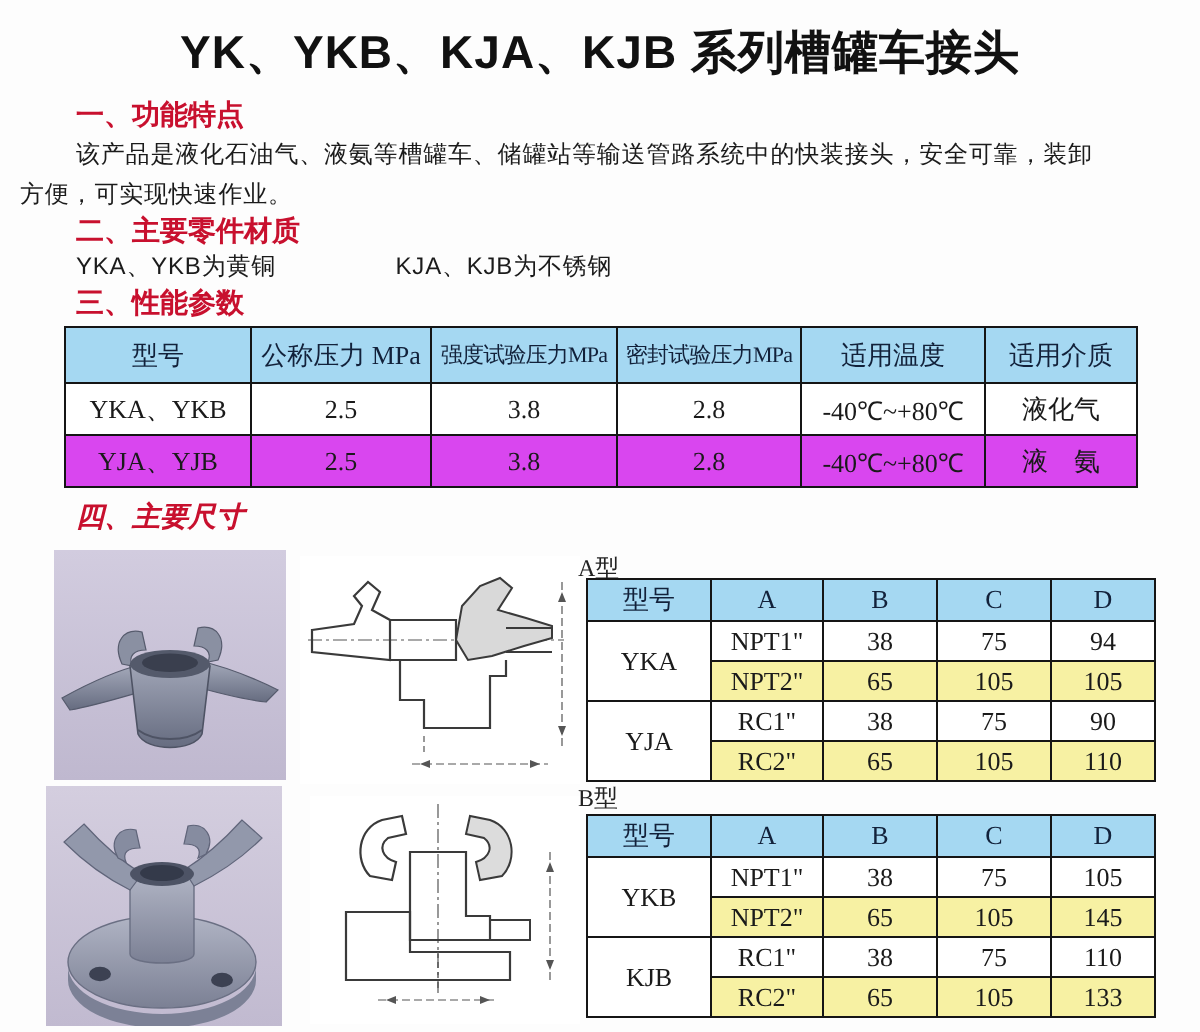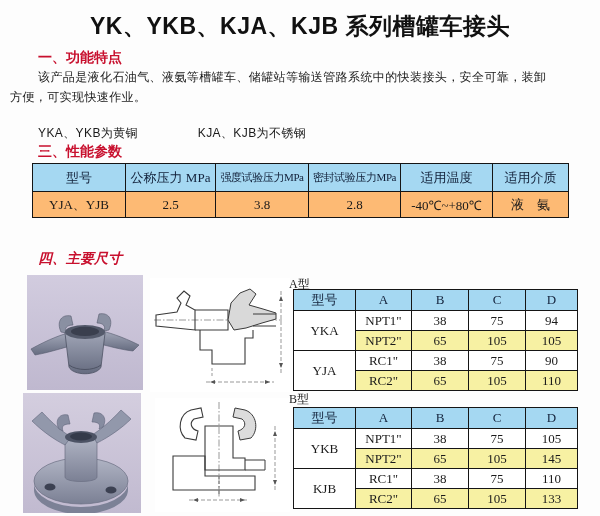--- a/index.html
+++ b/index.html
@@ -45,6 +45,7 @@
   <div class="body-line" style="top:69px;left:38px;">该产品是液化石油气、液氨等槽罐车、储罐站等输送管路系统中的快装接头，安全可靠，装卸</div>
   <div class="body-line" style="top:89px;left:10px;">方便，可实现快速作业。</div>
 
+  <div class="sec-heading" style="top:107px;">二、主要零件材质</div>
   <div class="body-line materials" style="top:125px;left:38px;">
     <span>YKA、YKB为黄铜</span>
     <span class="gap">KJA、KJB为不锈钢</span>

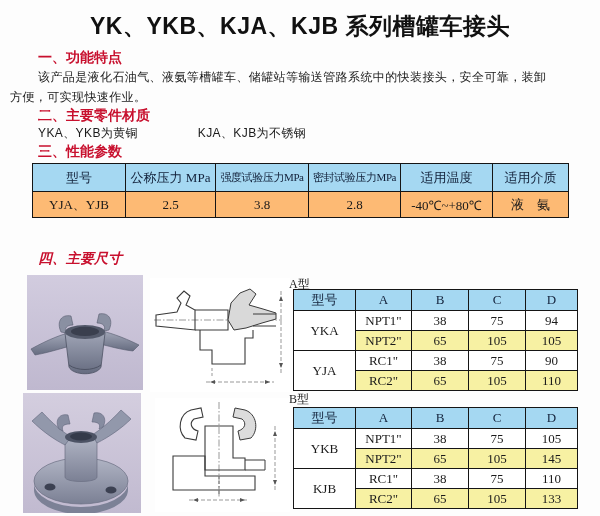--- a/index.html
+++ b/index.html
@@ -73,6 +73,14 @@
       </tr>
     </thead>
     <tbody>
+      <tr class="row-white">
+        <td>YKA、YKB</td>
+        <td>2.5</td>
+        <td>3.8</td>
+        <td>2.8</td>
+        <td>-40℃~+80℃</td>
+        <td>液化气</td>
+      </tr>
       <tr class="row-yellow">
         <td>YJA、YJB</td>
         <td>2.5</td>

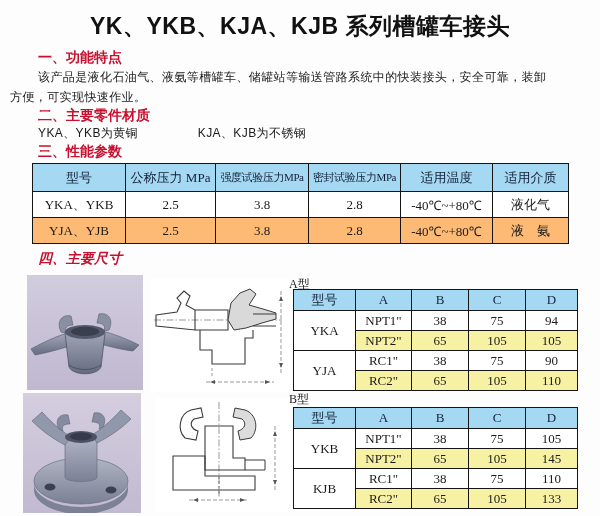--- a/index.html
+++ b/index.html
@@ -21,7 +21,7 @@
   .perf tbody tr{height:26px;}
   .perf thead th{background:#a5d8f2;font-weight:normal;color:#12213a;}
   .perf th.small{font-size:11px;letter-spacing:-0.4px;}
-  .row-yellow td{background:#fdba74;}
+  .row-yellow td{background:#d946ef;}
   .row-white td{background:#ffffff;}
 
   .dim{position:absolute;width:284px;font-size:13px;background:#fff;}

